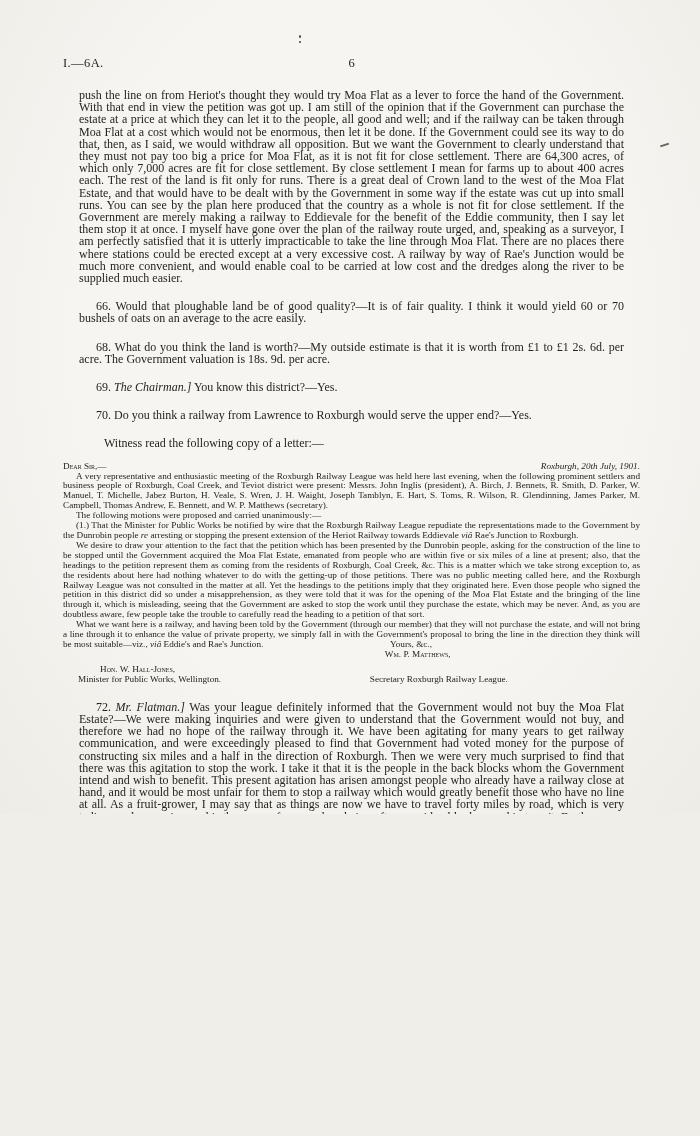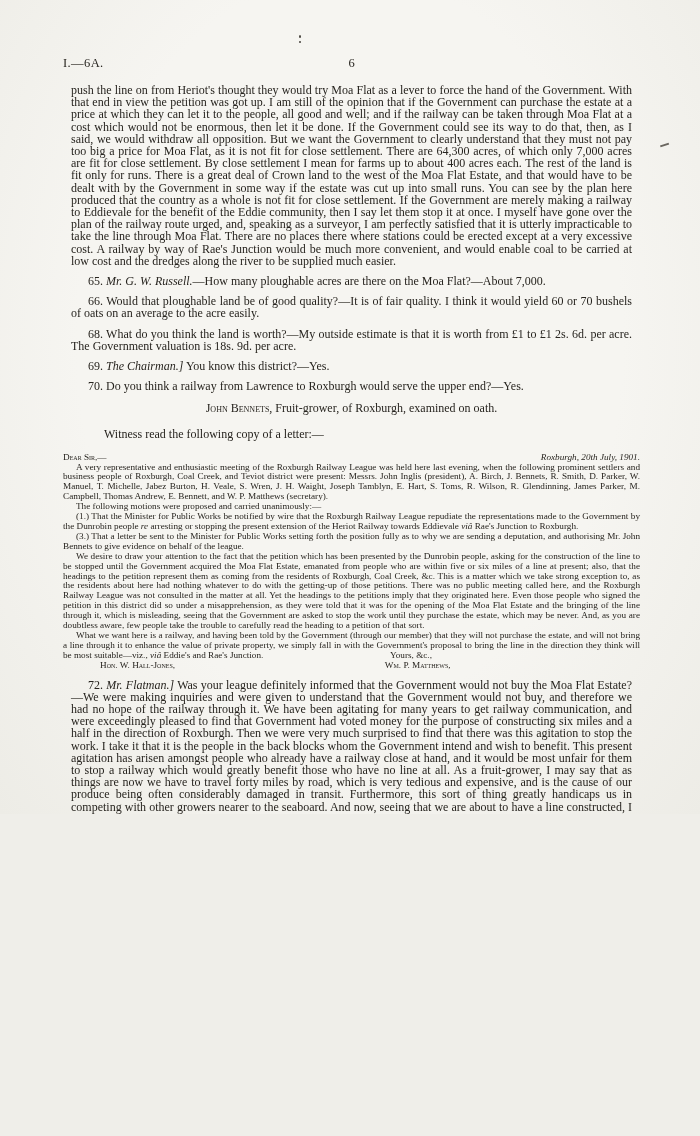--- a/index.html
+++ b/index.html
@@ -23,7 +23,7 @@
   .page-num { text-align: center; }
 
   .bodytext { font-size: 12px; line-height: 12.2px; text-align: justify; }
-  .bodytext p { margin: 8px; }
+  .bodytext p { margin: 16px; }
   p.q { text-indent: 17px; }
 
   .witness-heading { text-align: center; font-size: 12px; margin: 9px 0 4px; }

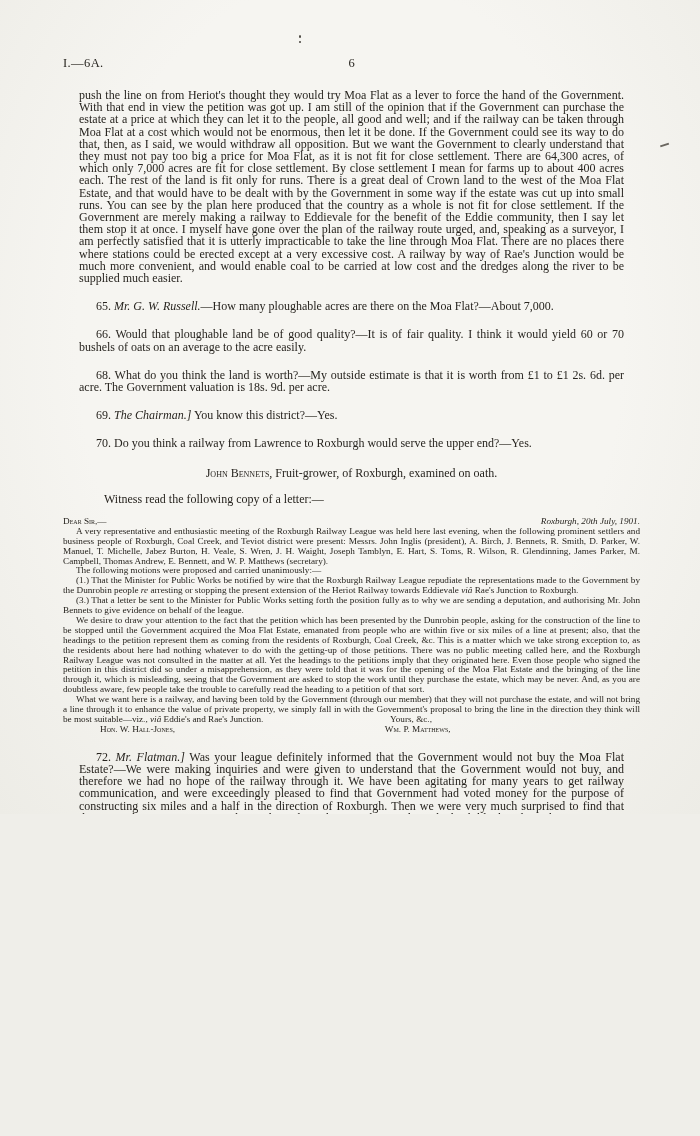--- a/index.html
+++ b/index.html
@@ -67,7 +67,6 @@
 
   <div class="bodytext">
     <p><span>push the line on from Heriot's thought they would try Moa Flat as a lever to force the hand of the Government. With that end in view the petition was got up. I am still of the opinion that if the Government can purchase the estate at a price at which they can let it to the people, all good and well; and if the railway can be taken through Moa Flat at a cost which would not be enormous, then let it be done. If the Government could see its way to do that, then, as I said, we would withdraw all opposition. But we want the Government to clearly understand that they must not pay too big a price for Moa Flat, as it is not fit for close settlement. There are 64,300 acres, of which only 7,000 acres are fit for close settlement. By close settlement I mean for farms up to about 400 acres each. The rest of the land is fit only for runs. There is a great deal of Crown land to the west of the Moa Flat Estate, and that would have to be dealt with by the Government in some way if the estate was cut up into small runs. You can see by the plan here produced that the country as a whole is not fit for close settlement. If the Government are merely making a railway to Eddievale for the benefit of the Eddie community, then I say let them stop it at once. I myself have gone over the plan of the railway route urged, and, speaking as a surveyor, I am perfectly satisfied that it is utterly impracticable to take the line through Moa Flat. There are no places there where stations could be erected except at a very excessive cost. A railway by way of Rae's Junction would be much more convenient, and would enable coal to be carried at low cost and the dredges along the river to be supplied much easier.</span></p>
-    <p class="q"><span>65. </span><span class="it">Mr. G. W. Russell.</span><span>—How many ploughable acres are there on the Moa Flat?—About 7,000.</span></p>
     <p class="q"><span>66. Would that ploughable land be of good quality?—It is of fair quality. I think it would yield 60 or 70 bushels of oats on an average to the acre easily.</span></p>
     <p class="q"><span>68. What do you think the land is worth?—My outside estimate is that it is worth from £1 to £1 2s. 6d. per acre. The Government valuation is 18s. 9d. per acre.</span></p>
     <p class="q"><span>69. </span><span class="it">The Chairman.]</span><span> You know this district?—Yes.</span></p>

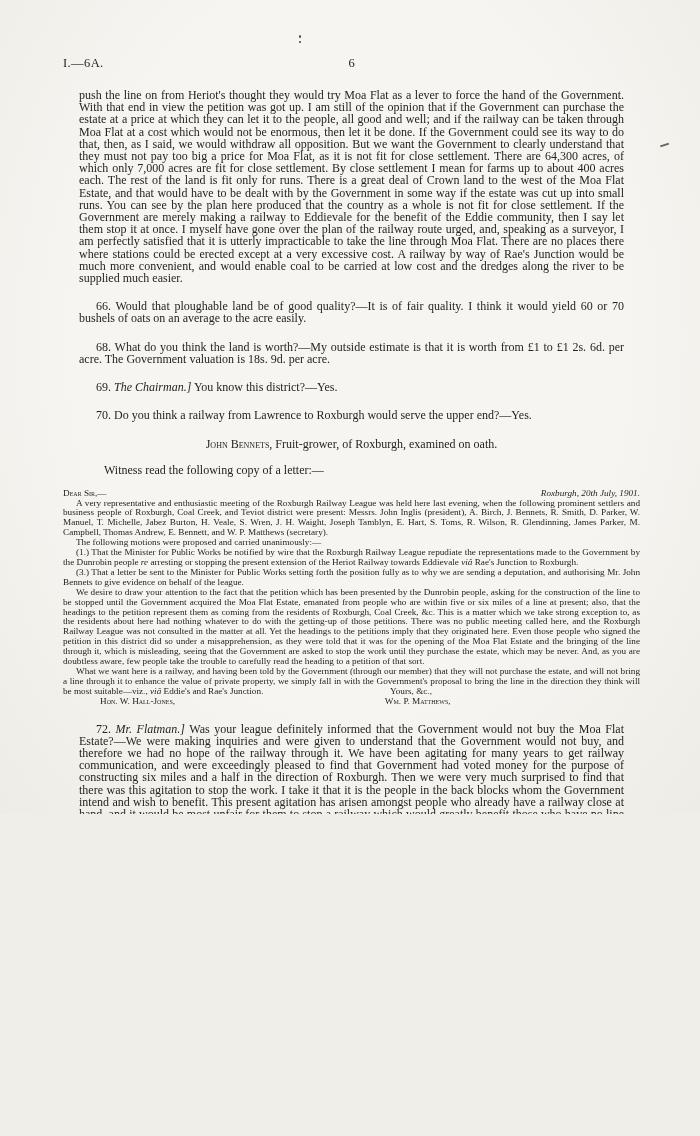--- a/index.html
+++ b/index.html
@@ -73,7 +73,6 @@
     <p class="q"><span>70. Do you think a railway from Lawrence to Roxburgh would serve the upper end?—Yes.</span></p>
   </div>
 
-  <div class="witness-heading"><span class="sc">John Bennets</span><span>, Fruit-grower, of Roxburgh, examined on oath.</span></div>
 
   <p class="intro">Witness read the following copy of a letter:—</p>
 

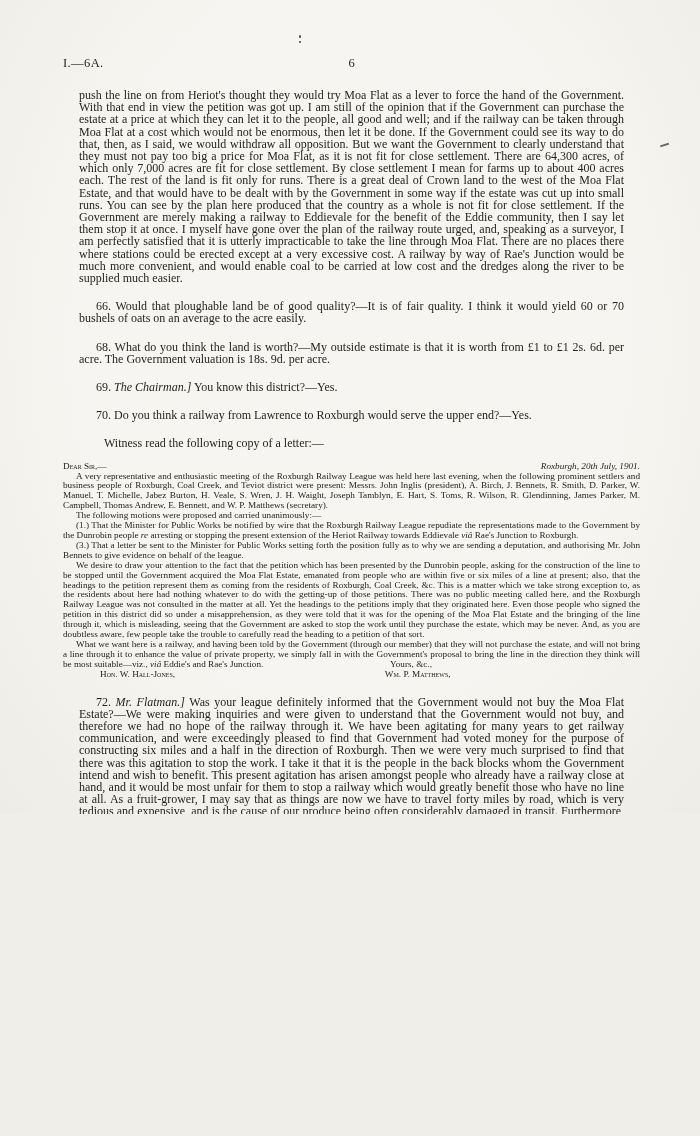--- a/index.html
+++ b/index.html
@@ -84,7 +84,6 @@
     <p><span>A very representative and enthusiastic meeting of the Roxburgh Railway League was held here last evening, when the following prominent settlers and business people of Roxburgh, Coal Creek, and Teviot district were present: Messrs. John Inglis (president), A. Birch, J. Bennets, R. Smith, D. Parker, W. Manuel, T. Michelle, Jabez Burton, H. Veale, S. Wren, J. H. Waight, Joseph Tamblyn, E. Hart, S. Toms, R. Wilson, R. Glendinning, James Parker, M. Campbell, Thomas Andrew, E. Bennett, and W. P. Matthews (secretary).</span></p>
     <p><span>The following motions were proposed and carried unanimously:—</span></p>
     <p><span>(1.) That the Minister for Public Works be notified by wire that the Roxburgh Railway League repudiate the representations made to the Government by the Dunrobin people </span><span class="it">re</span><span> arresting or stopping the present extension of the Heriot Railway towards Eddievale </span><span class="it">viâ</span><span> Rae's Junction to Roxburgh.</span></p>
-    <p><span>(3.) That a letter be sent to the Minister for Public Works setting forth the position fully as to why we are sending a deputation, and authorising Mr. John Bennets to give evidence on behalf of the league.</span></p>
     <p><span>We desire to draw your attention to the fact that the petition which has been presented by the Dunrobin people, asking for the construction of the line to be stopped until the Government acquired the Moa Flat Estate, emanated from people who are within five or six miles of a line at present; also, that the headings to the petition represent them as coming from the residents of Roxburgh, Coal Creek, &amp;c. This is a matter which we take strong exception to, as the residents about here had nothing whatever to do with the getting-up of those petitions. There was no public meeting called here, and the Roxburgh Railway League was not consulted in the matter at all. Yet the headings to the petitions imply that they originated here. Even those people who signed the petition in this district did so under a misapprehension, as they were told that it was for the opening of the Moa Flat Estate and the bringing of the line through it, which is misleading, seeing that the Government are asked to stop the work until they purchase the estate, which may be never. And, as you are doubtless aware, few people take the trouble to carefully read the heading to a petition of that sort.</span></p>
     <p><span>What we want here is a railway, and having been told by the Government (through our member) that they will not purchase the estate, and will not bring a line through it to enhance the value of private property, we simply fall in with the Government's proposal to bring the line in the direction they think will be most suitable—viz., </span><span class="it">viâ</span><span> Eddie's and Rae's Junction.</span></p>
     <div class="closing">Yours, &amp;c.,</div>

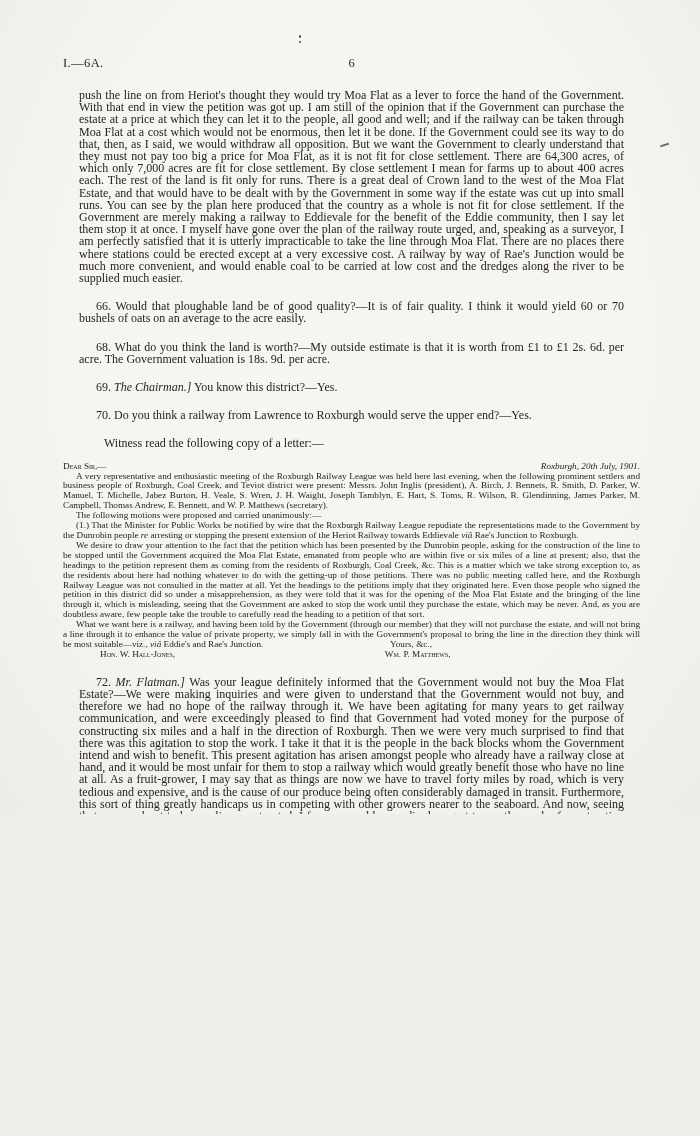--- a/index.html
+++ b/index.html
@@ -35,7 +35,7 @@
   .closing { padding-left: 327px; margin-top: -9.9px; }
   .sig-row { display: flex; }
   .sig-left { flex: 0 0 53%; }
-  .sig-left.r1 { padding-left: 37px; }
+  .sig-left.r1 { padding-left: 37px; margin-top: 15px; }
   .sig-left.r2 { padding-left: 15px; }
   .sig-right.r1 { padding-left: 16px; }
   .sig-right.r2 { padding-left: 1px; }

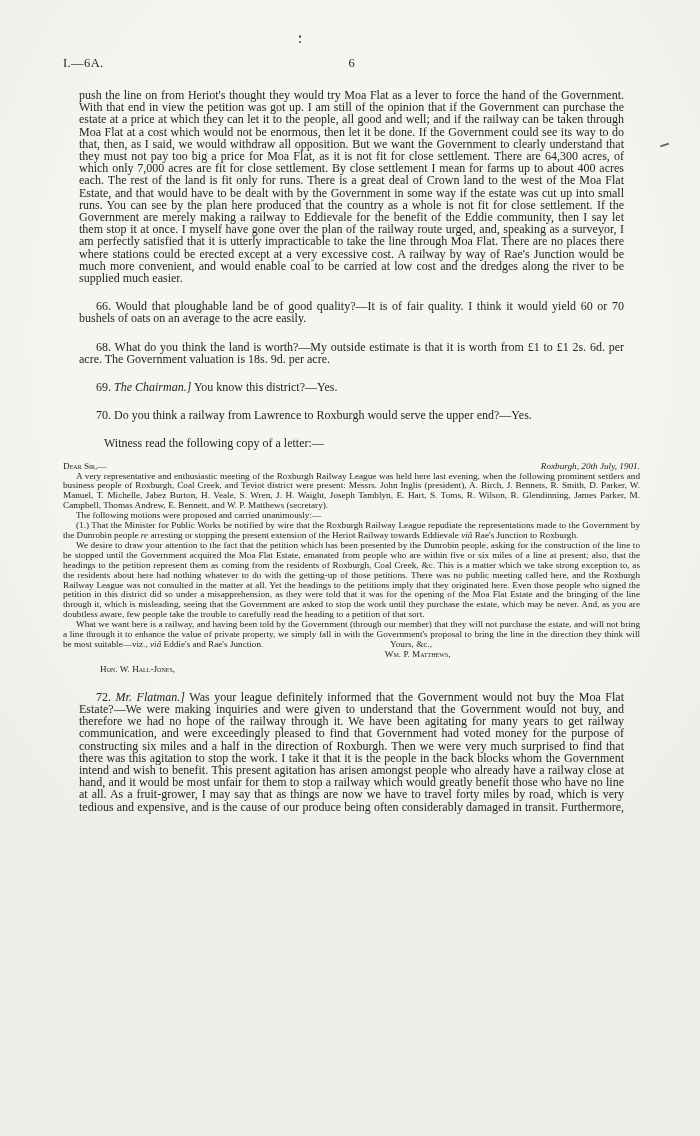--- a/index.html
+++ b/index.html
@@ -91,6 +91,10 @@
       <span class="sig-left r1"><span class="sc">Hon. W. Hall-Jones</span><span>,</span></span>
       <span class="sig-right r1"><span class="sc">Wm. P. Matthews</span><span>,</span></span>
     </div>
+    <div class="sig-row">
+      <span class="sig-left r2"><span>Minister for Public Works, Wellington.</span></span>
+      <span class="sig-right r2"><span>Secretary Roxburgh Railway League.</span></span>
+    </div>
   </div>
 
   <div class="bodytext continued">

